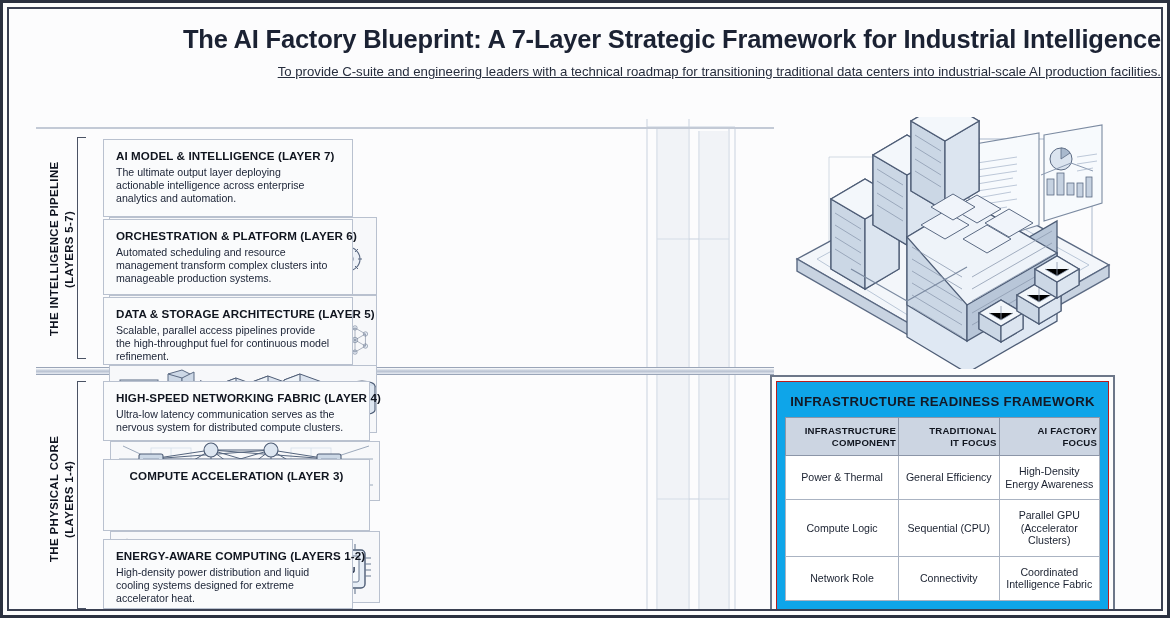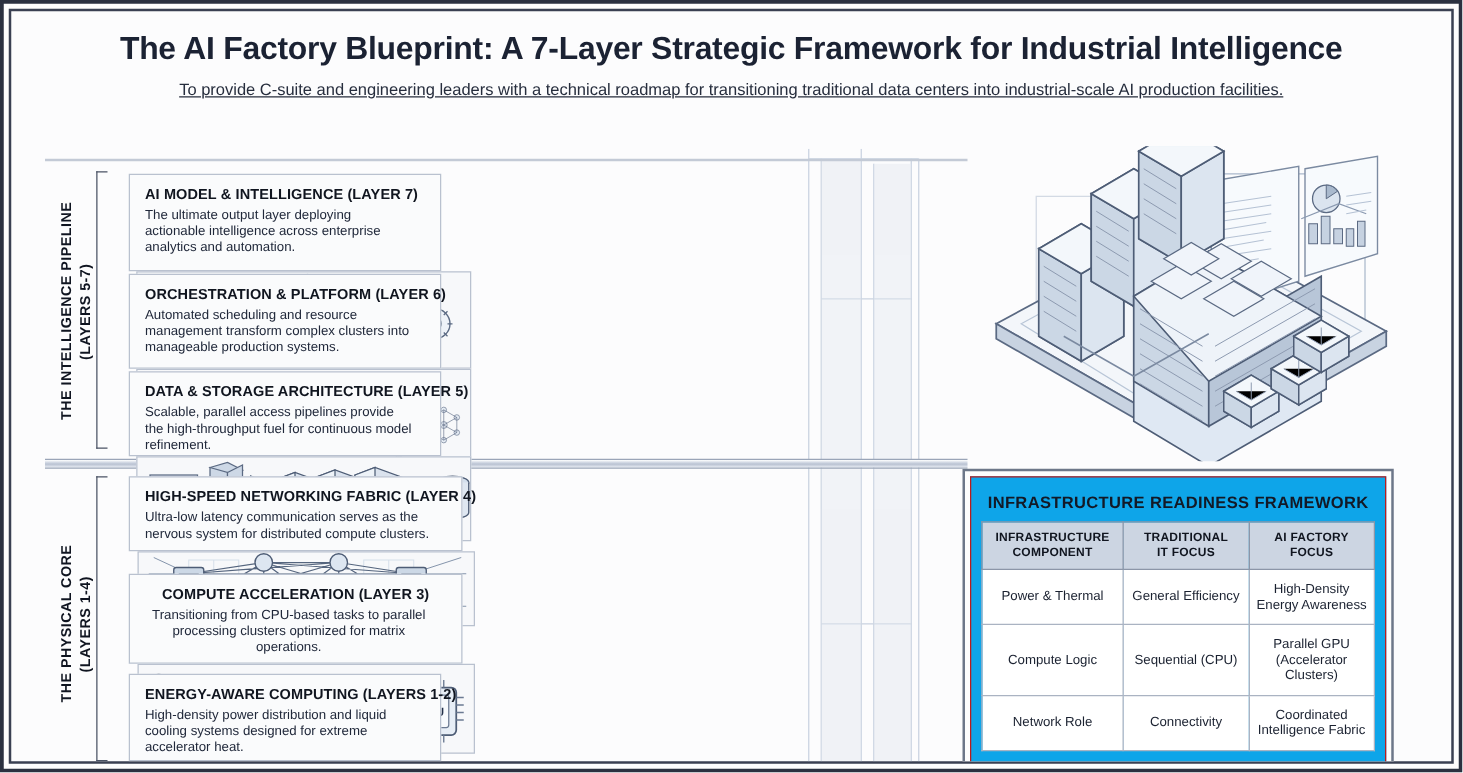--- a/index.html
+++ b/index.html
@@ -25,7 +25,7 @@
   }
 
   
-  .header { position:absolute; left:0; top:16px; width:100%; text-align:center; }
+  .header { position:absolute; left:0; top:16px; width:100%; text-align:right; }
   .title {
     font-size: 25.5px; font-weight: bold; color: #1b2233;
     letter-spacing: -0.2px; white-space: nowrap;

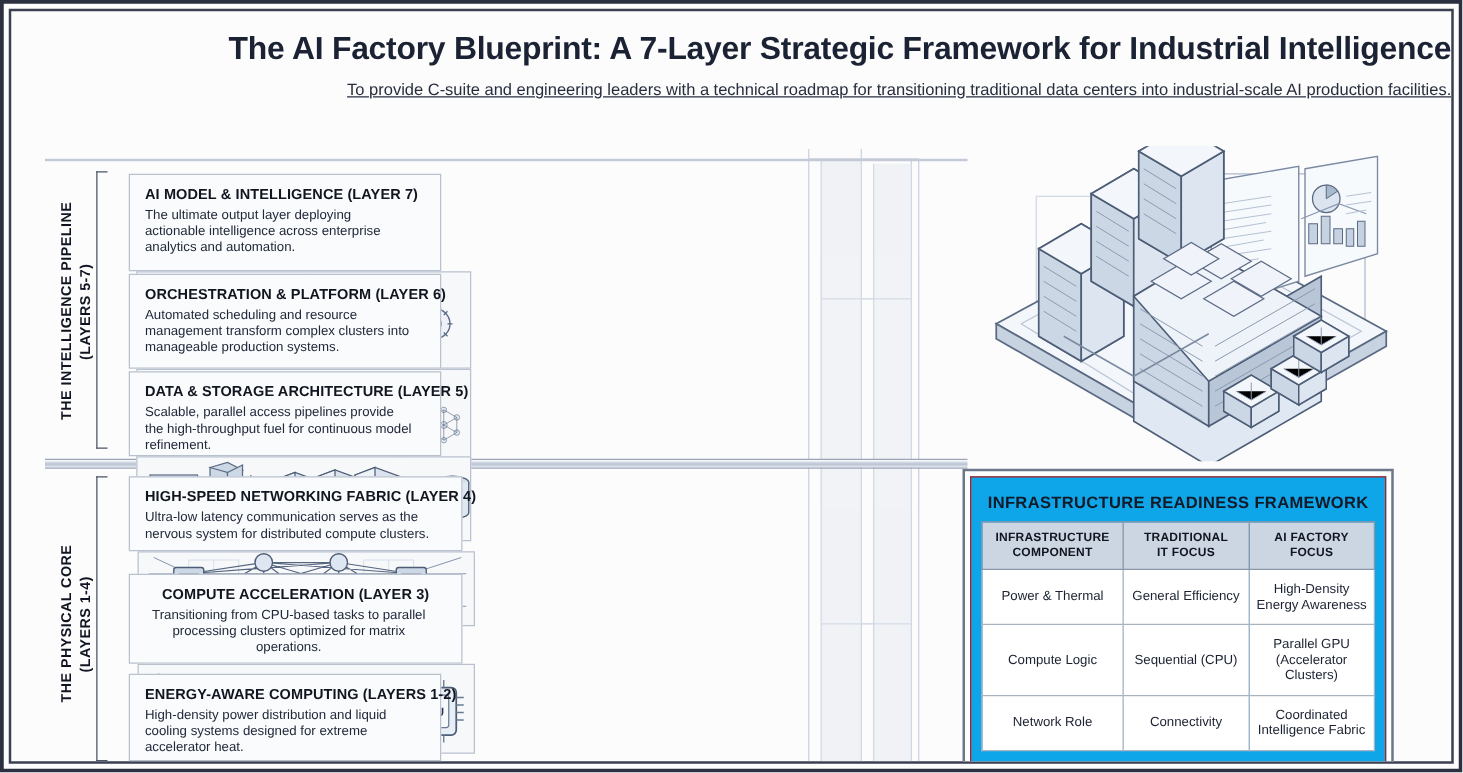--- a/index.html
+++ b/index.html
@@ -96,7 +96,7 @@
   th {
     background:#ccd5e2; border:1px solid #8c96a8;
     font-size:9.6px; font-weight:bold; color:#10151f;
-    padding:7px 2px; line-height:11.5px; letter-spacing:0.2px;
+    padding:7px 2px; line-height:11.5px; letter-spacing:0.2px;text-align:right;
   }
   td {
     border:1px solid #aab3c2; background:#ffffff;

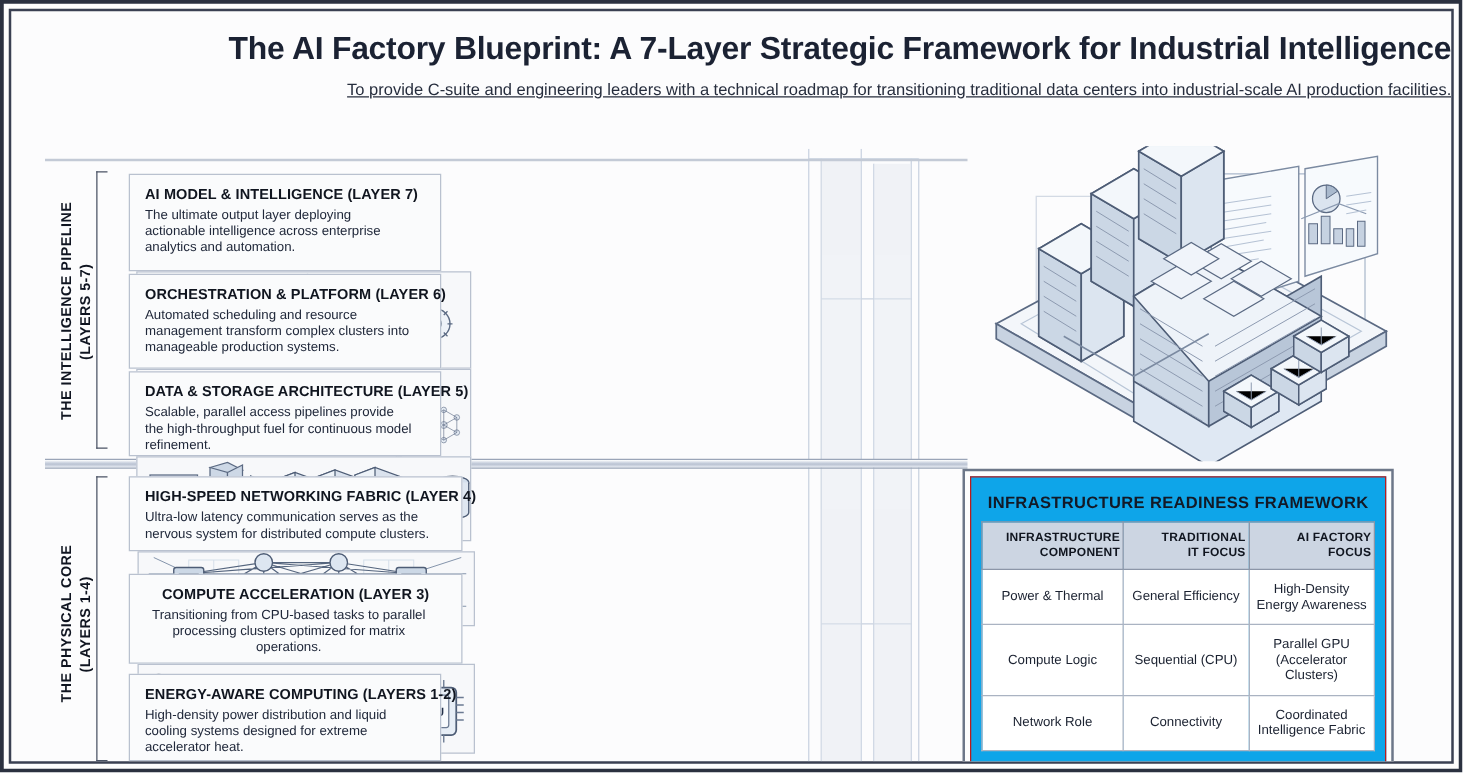--- a/index.html
+++ b/index.html
@@ -384,7 +384,6 @@
   <div class="layer-row" style="left:94px; top:450px;">
     <div class="layer-text" style="width:267px; height:72px;text-align:center;">
       <div class="layer-title">COMPUTE ACCELERATION (LAYER 3)</div>
-      <div class="layer-desc" style="width:230px;">Transitioning from CPU-based tasks to parallel processing clusters optimized for matrix operations.</div>
     </div>
     <div class="layer-visual" style="width:270px; height:72px; margin-left:7px;">
       <svg viewBox="0 0 270 72" width="270" height="72">

